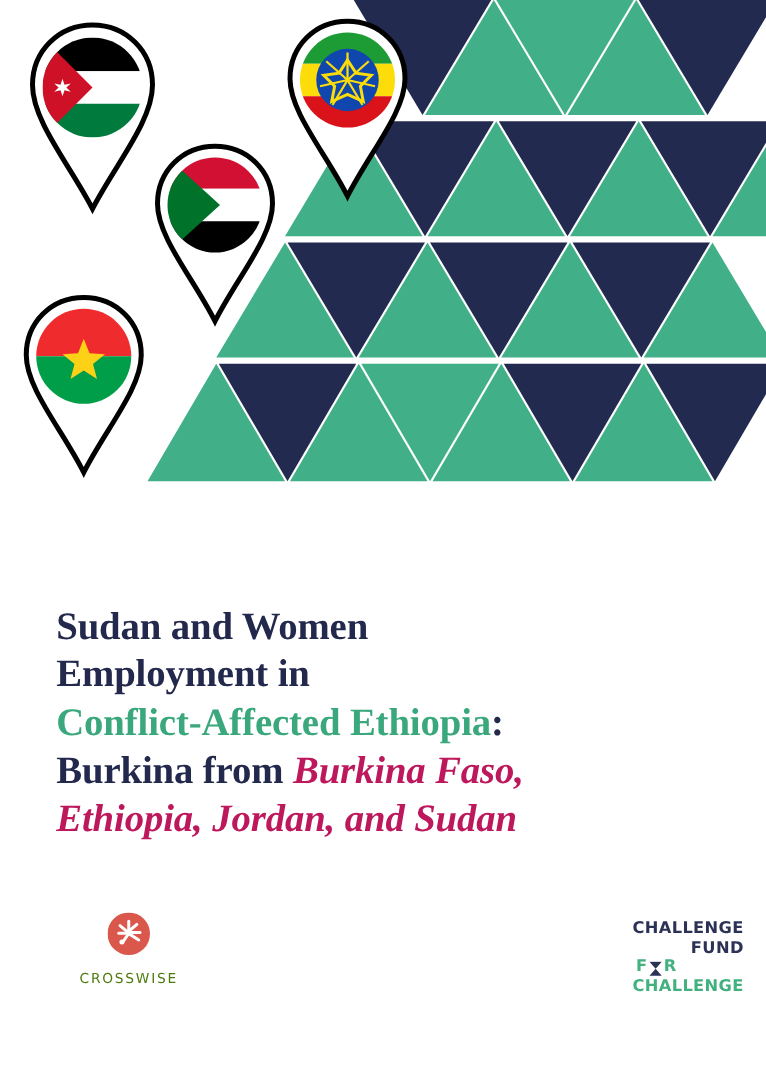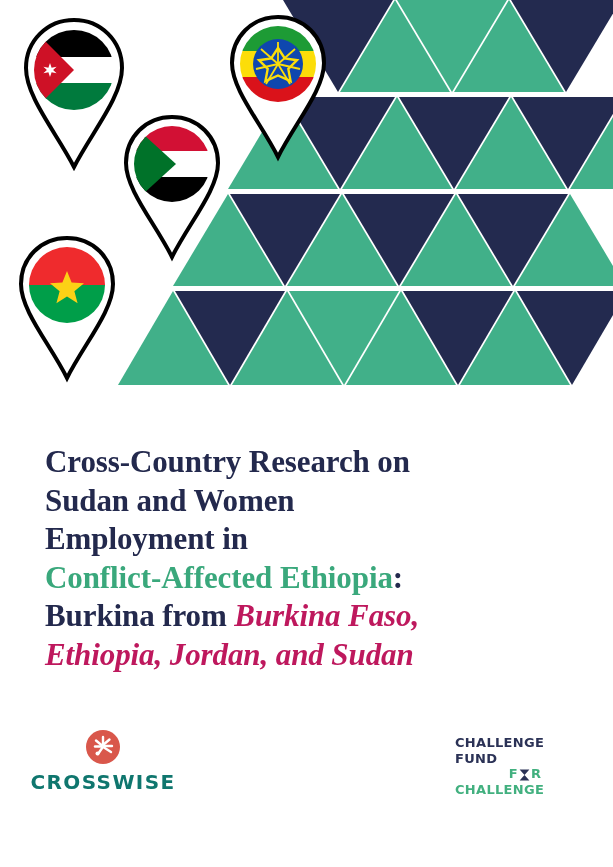--- a/index.html
+++ b/index.html
@@ -246,7 +246,7 @@
 
   <div class="title-block">
     <h1 class="title">
-      <span>Cross-Country Research on</span><br>
+      <br>
       <span>Sudan and Women</span><br>
       <span>Employment in</span><br>
       <span class="t-green">Conflict-Affected Ethiopia</span><span>:</span><br>

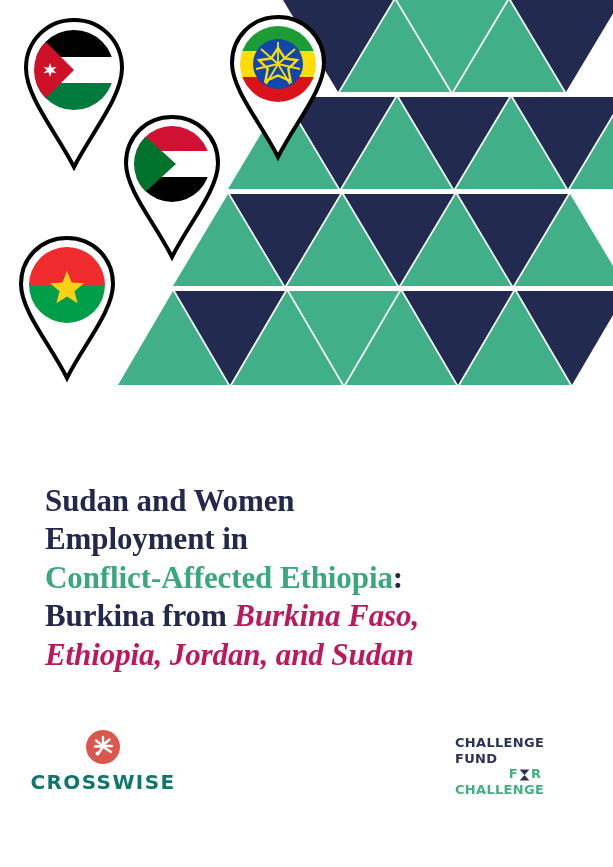--- a/index.html
+++ b/index.html
@@ -87,7 +87,7 @@
     left: 455px;
     top: 735px;
     width: 140px;
-    text-align: left;
+    text-align: right;
   }
   .cfye div {
     font-family: "DejaVu Sans", sans-serif;

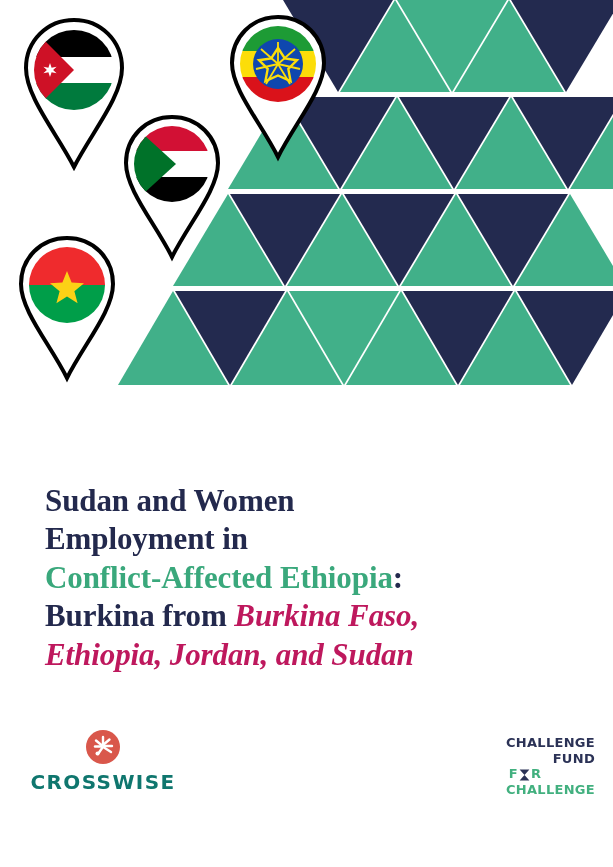--- a/index.html
+++ b/index.html
@@ -73,11 +73,11 @@
   .cw-mark svg { display: block; }
   .cw-text {
     font-family: "DejaVu Sans", sans-serif;
-    font-size: 20px;
+    font-size: 11px;
     line-height: 19px;
     letter-spacing: 1.4px;
-    color: #0f766e;
-    font-weight: 700;
+    color: #4d7c0f;
+    font-weight: 400;
   }
   .cw-line2 { letter-spacing: 2.2px; }
 

